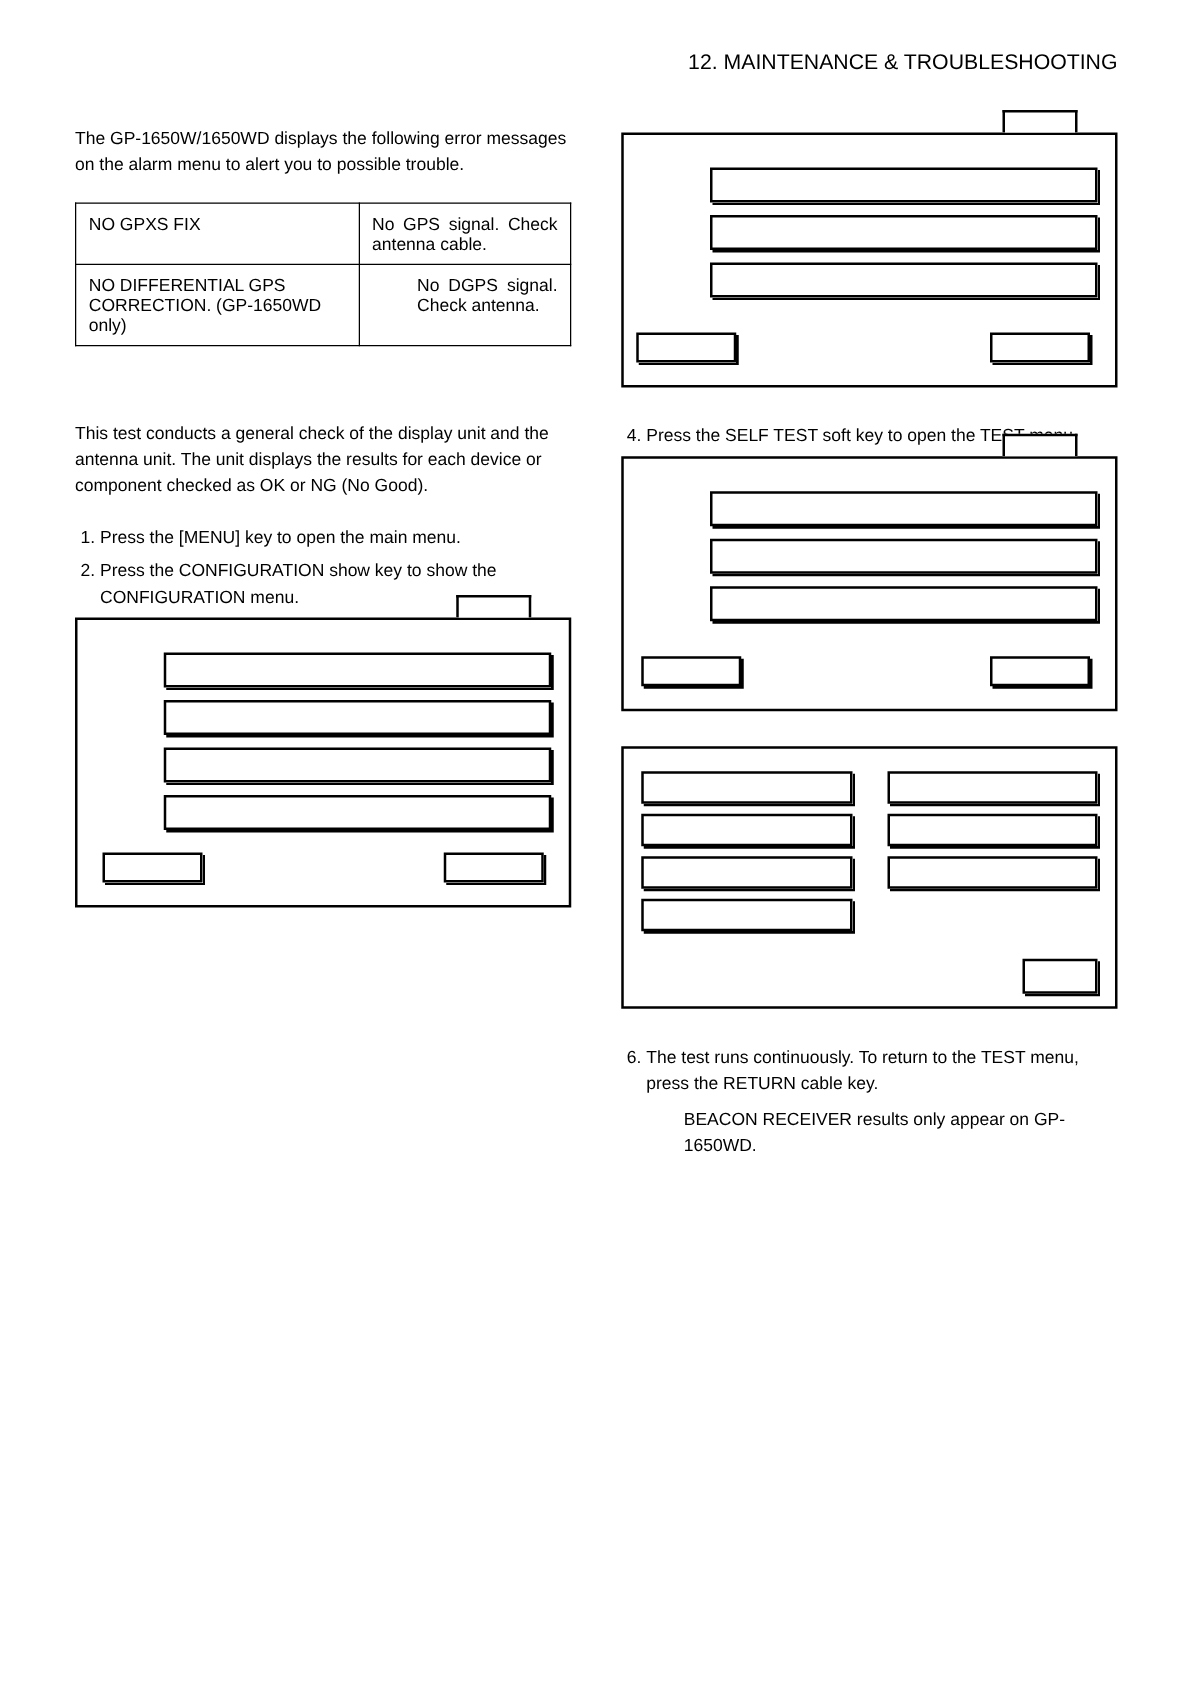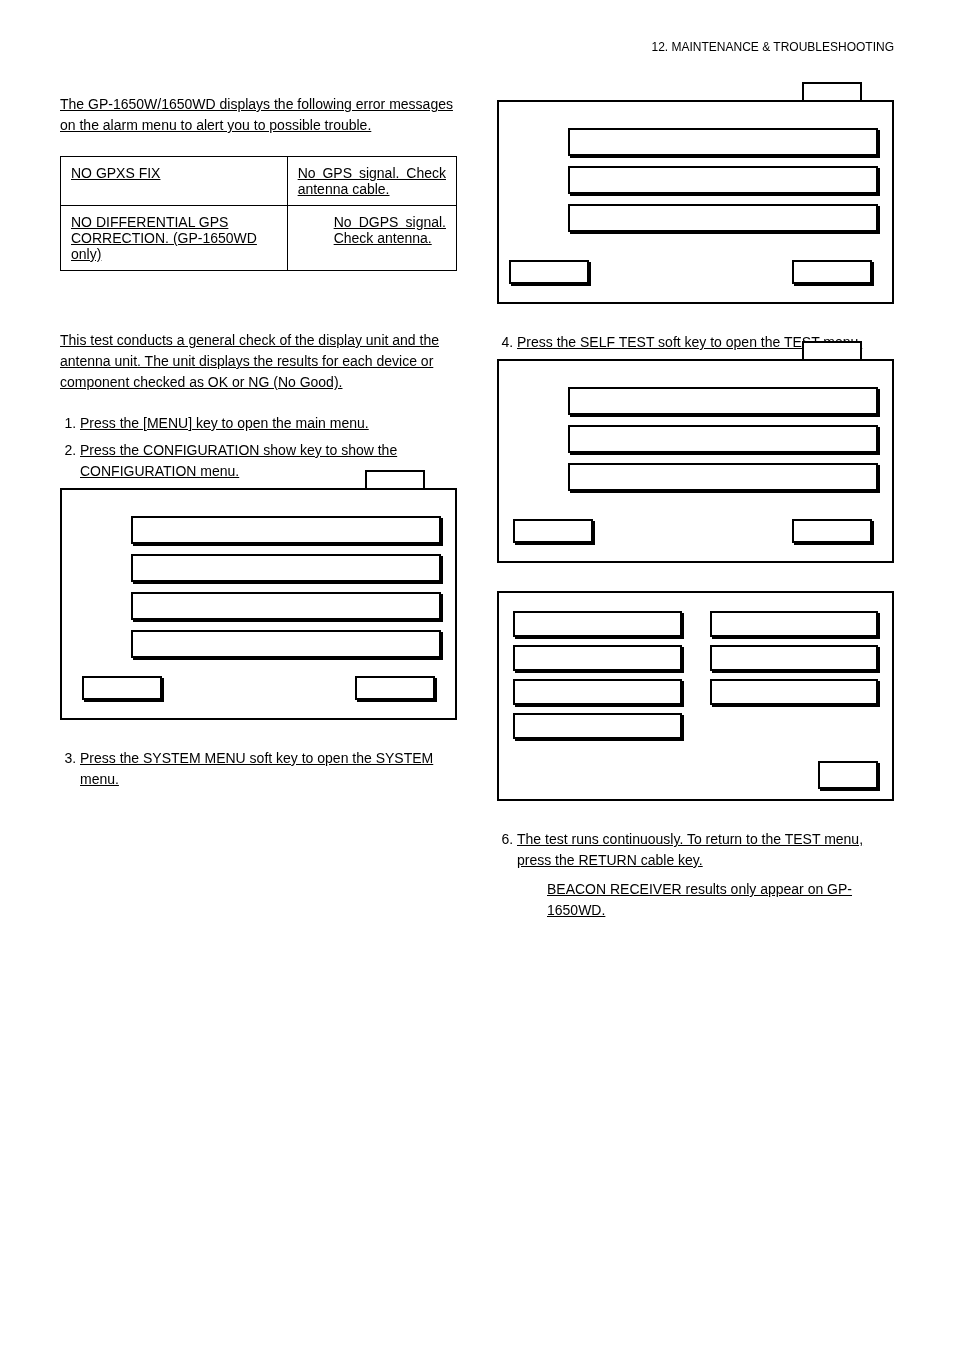--- a/index.html
+++ b/index.html
@@ -16,7 +16,7 @@
     }
     .header {
       text-align: right;
-      font-size: 12px;
+      font-size: 17px;
       margin-bottom: 40px;
     }
     .columns {

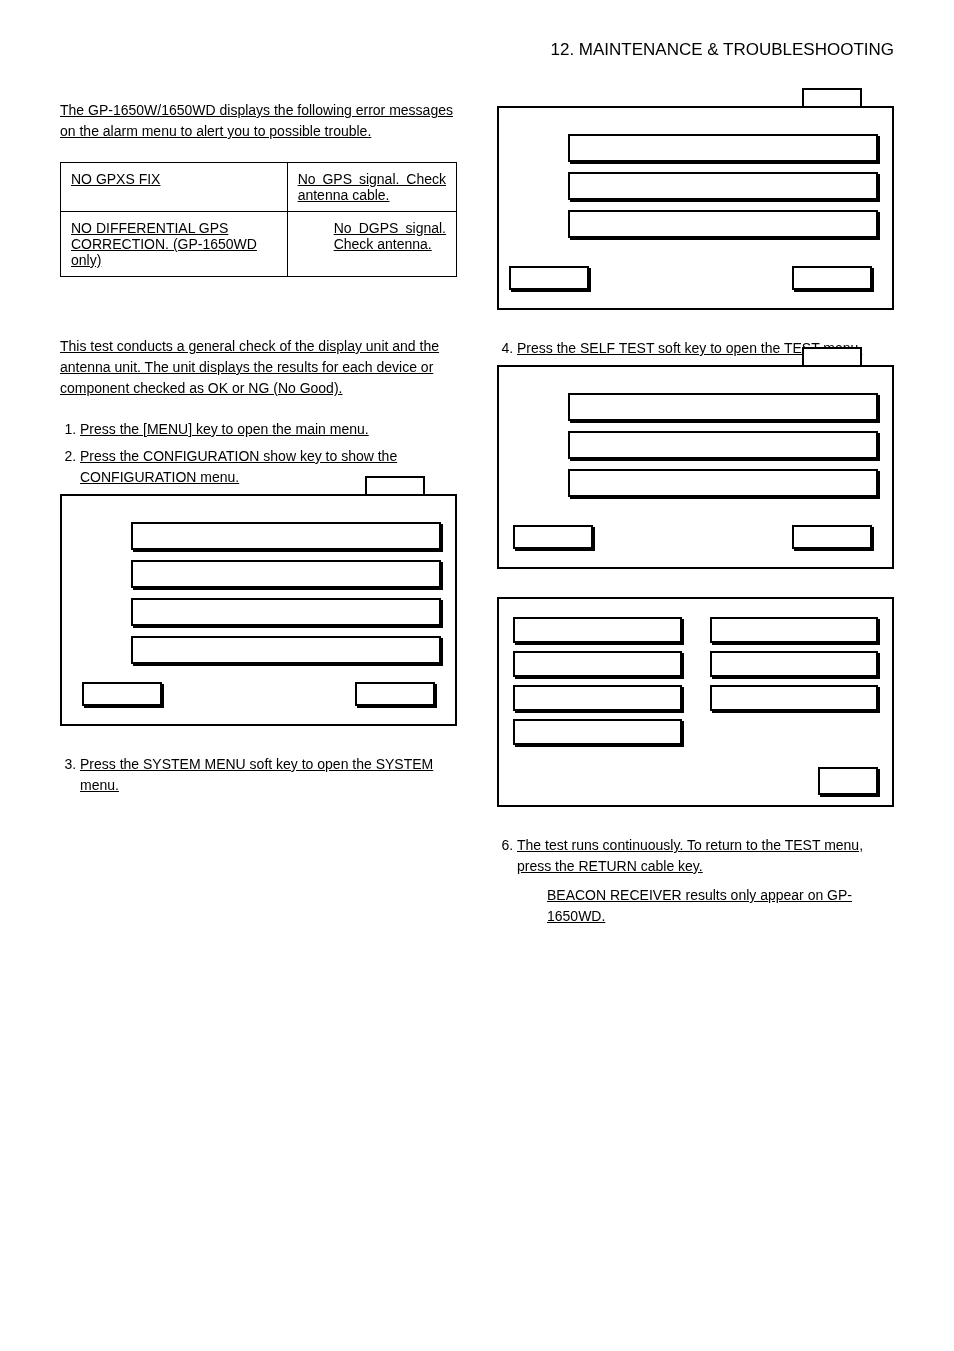--- a/index.html
+++ b/index.html
@@ -22,7 +22,6 @@
     .columns {
       display: flex;
       gap: 40px;
-      text-decoration: underline;
     }
     .col { flex: 1; }
     .para {

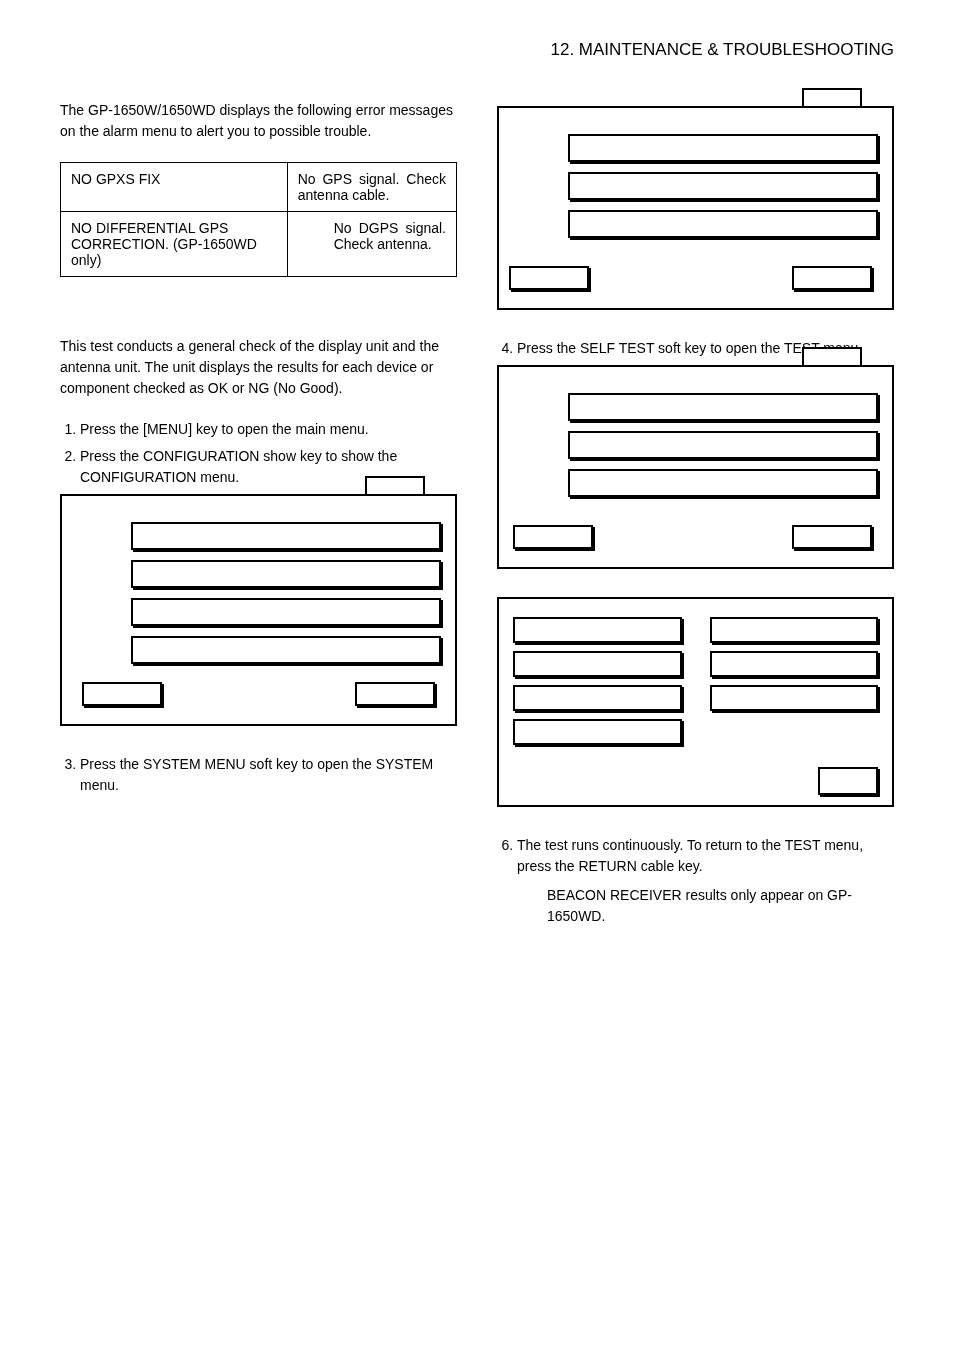--- a/index.html
+++ b/index.html
@@ -145,9 +145,6 @@
         </div>
       </div>
 
-      <ol start="3">
-        <li>Press the SYSTEM MENU soft key to open the SYSTEM menu.</li>
-      </ol>
     </div>
 
     <div class="col">

